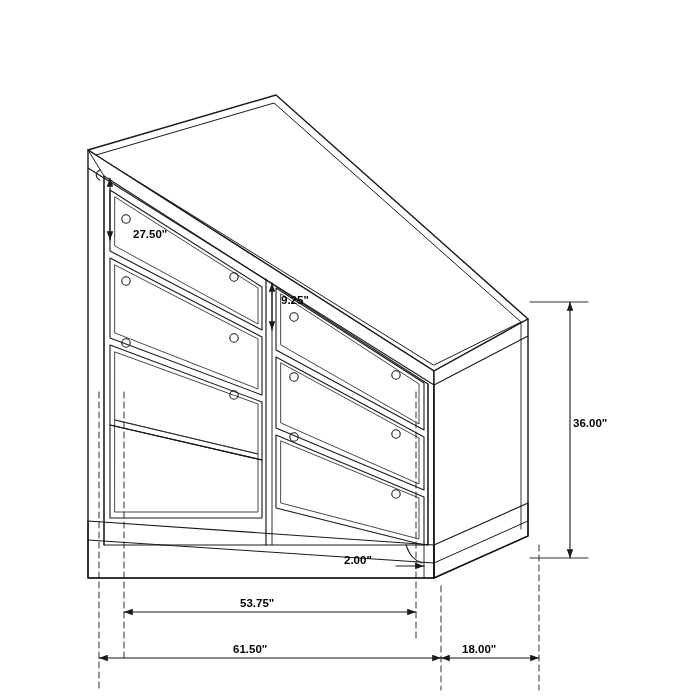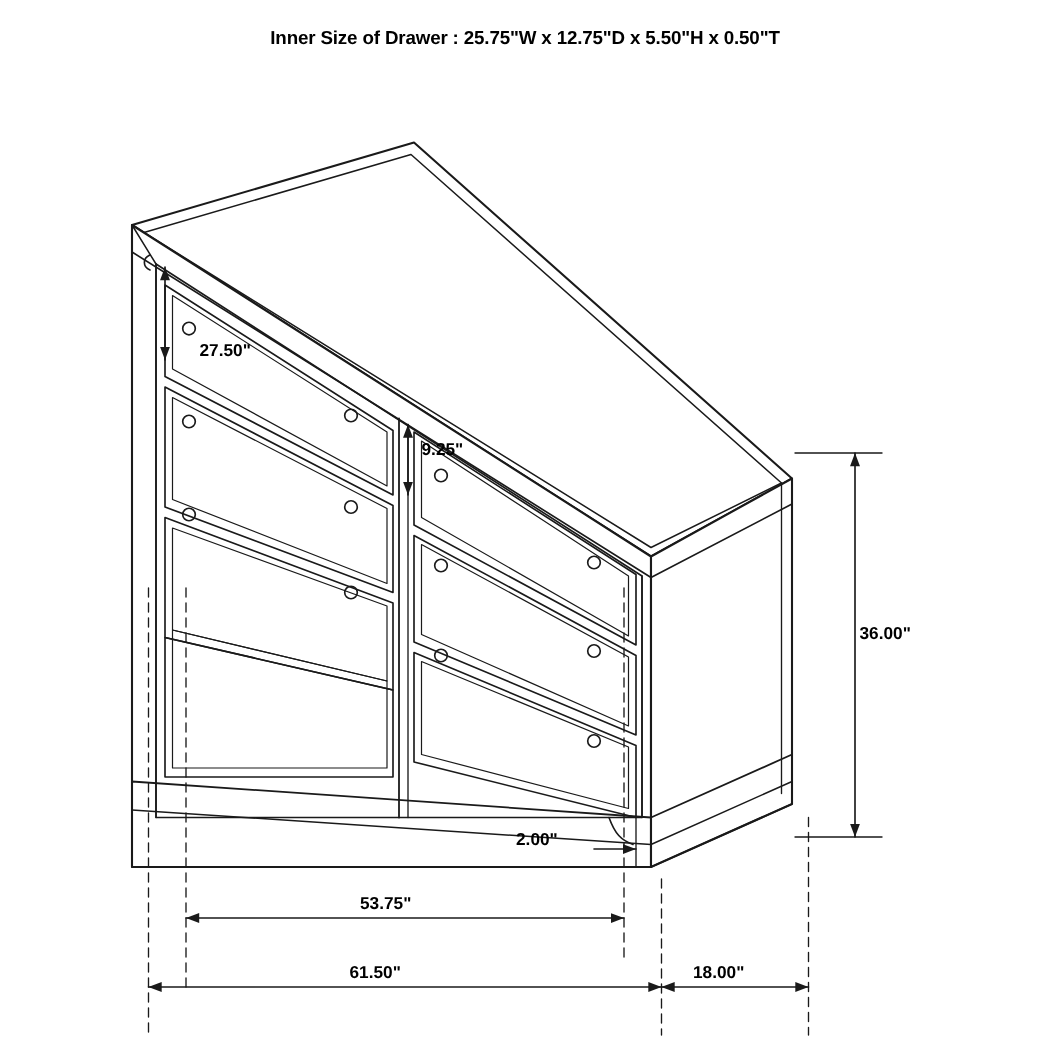--- a/index.html
+++ b/index.html
@@ -49,7 +49,6 @@
 
 <div id="stage">
 
-  <div class="title">Inner Size of Drawer : 25.75"W x 12.75"D x 5.50"H x 0.50"T</div>
 
   <svg class="drawing" viewBox="0 0 700 700">
     <g fill="none" stroke="#1a1a1a" stroke-width="1.4" stroke-linejoin="round" stroke-linecap="round">

